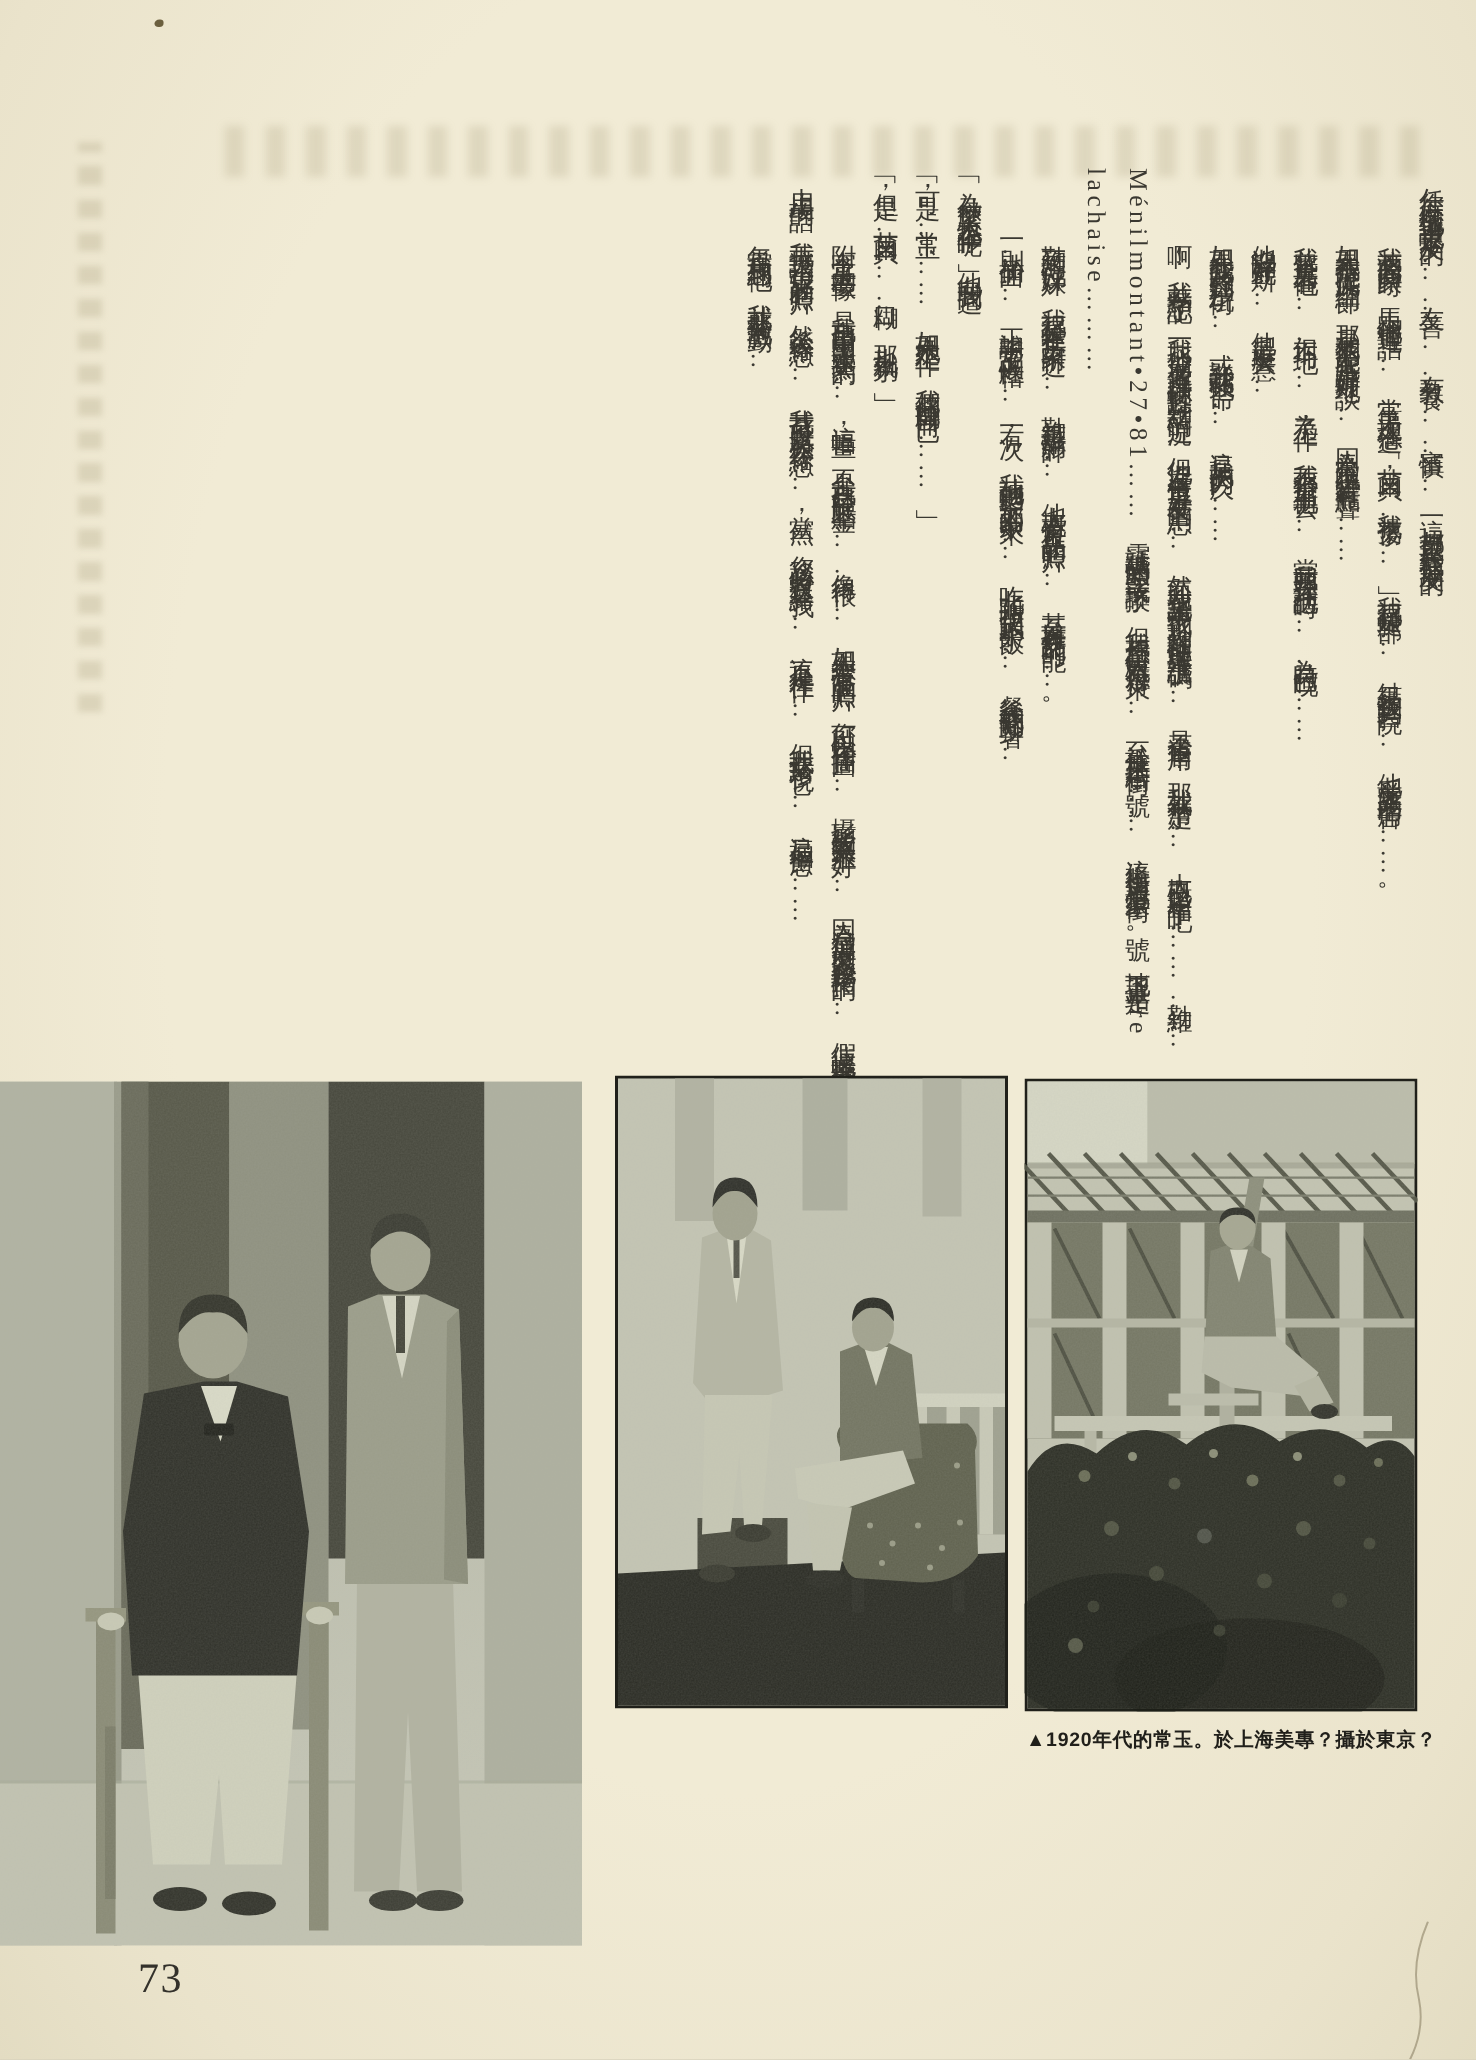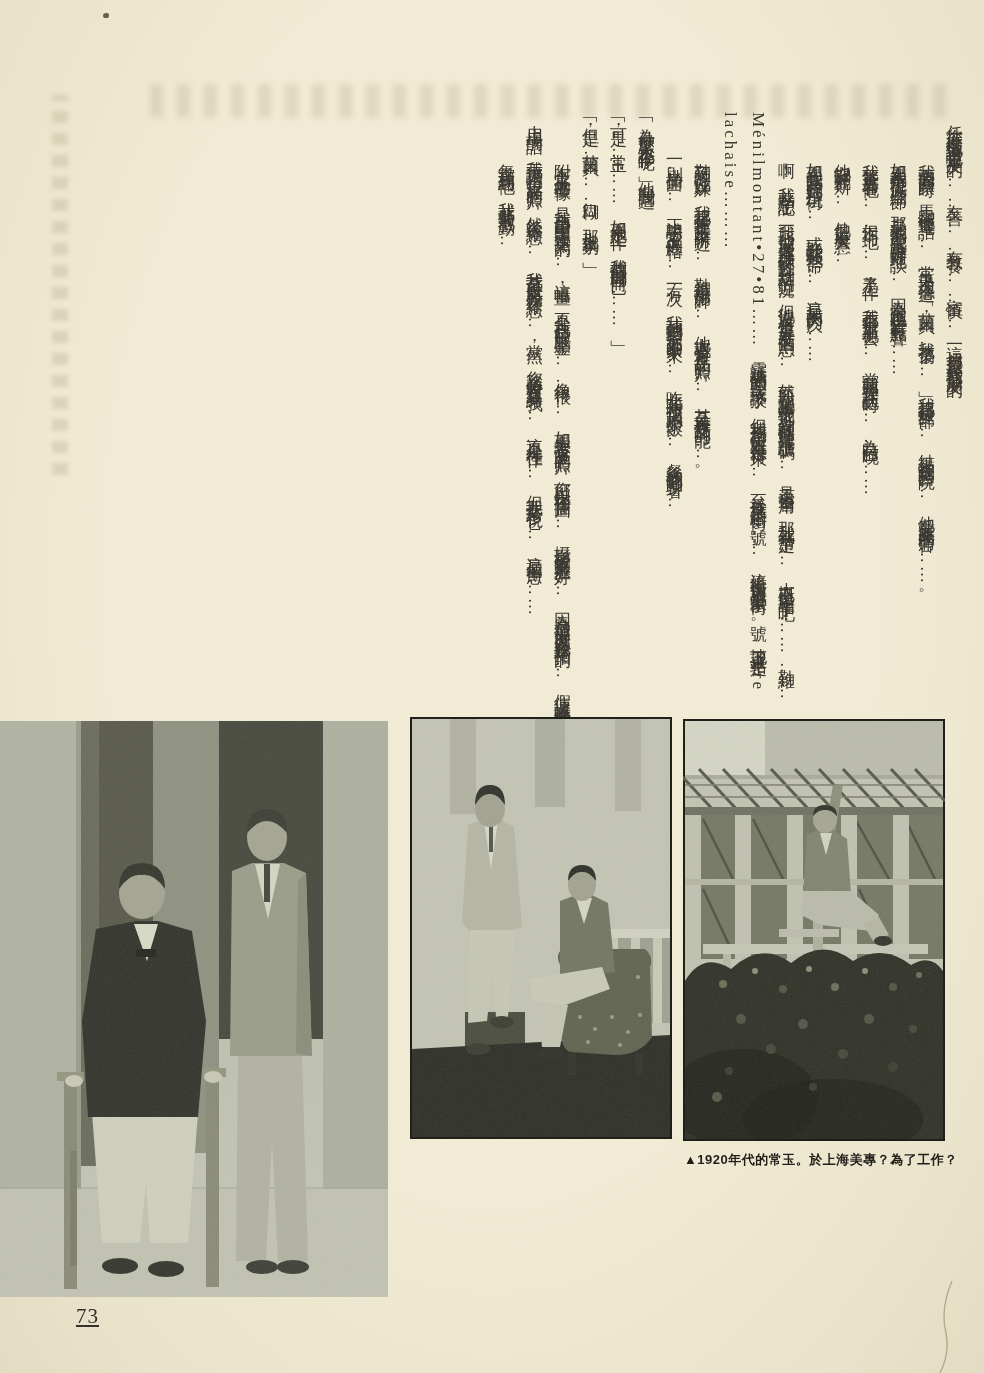--- a/index.html
+++ b/index.html
@@ -280,7 +280,7 @@
     <rect x="2" y="2" width="258" height="418" filter="url(#nR)"></rect>
   </svg>
 
-  <div id="caption-right" class="caption">▲1920年代的常玉。於上海美專？為了工作？</div>
+  <div id="caption-right" class="caption">▲1920年代的常玉。於上海美專？攝於東京？</div>
 
   <div class="page-number">73</div>
 

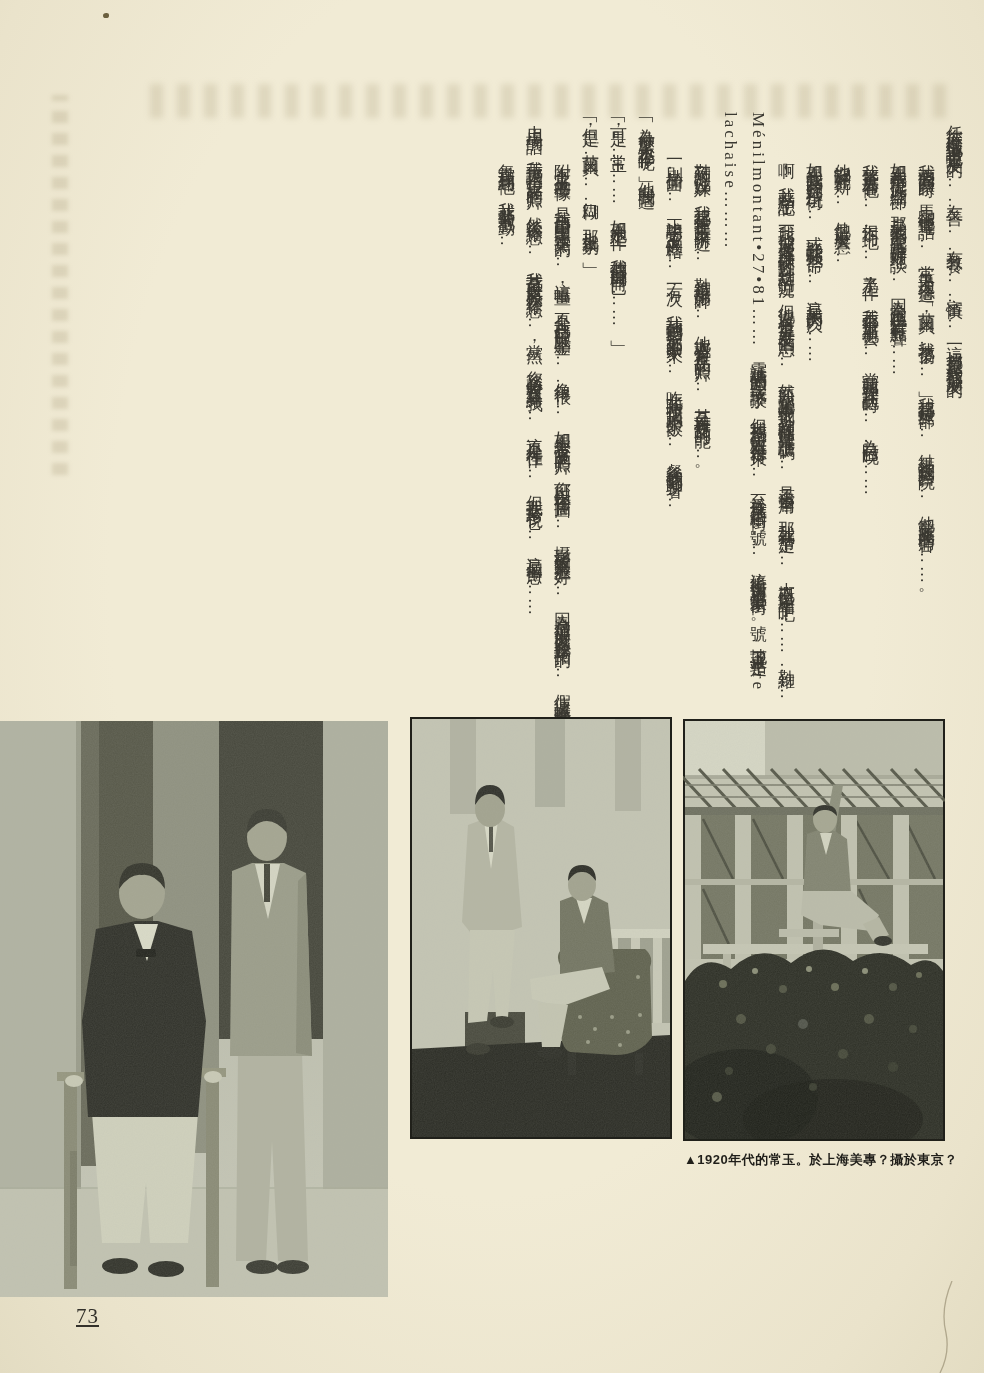--- a/index.html
+++ b/index.html
@@ -33,8 +33,8 @@
   #caption-right{left:684px;top:1150px;width:296px;}
   
   .page-number{
-    position:absolute;left:76px;top:1304px;
-    font-family:"Liberation Serif", serif;font-size:21px;color:#33312b;letter-spacing:1px;text-decoration:underline;
+    position:absolute;left:92px;top:1304px;
+    font-family:"Liberation Serif", serif;font-size:28px;color:#33312b;letter-spacing:1px;
   }
   
   .ghost-band{

